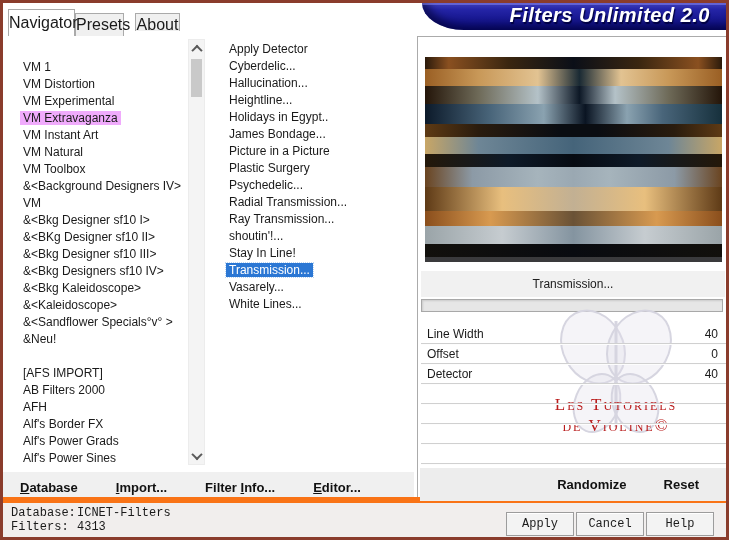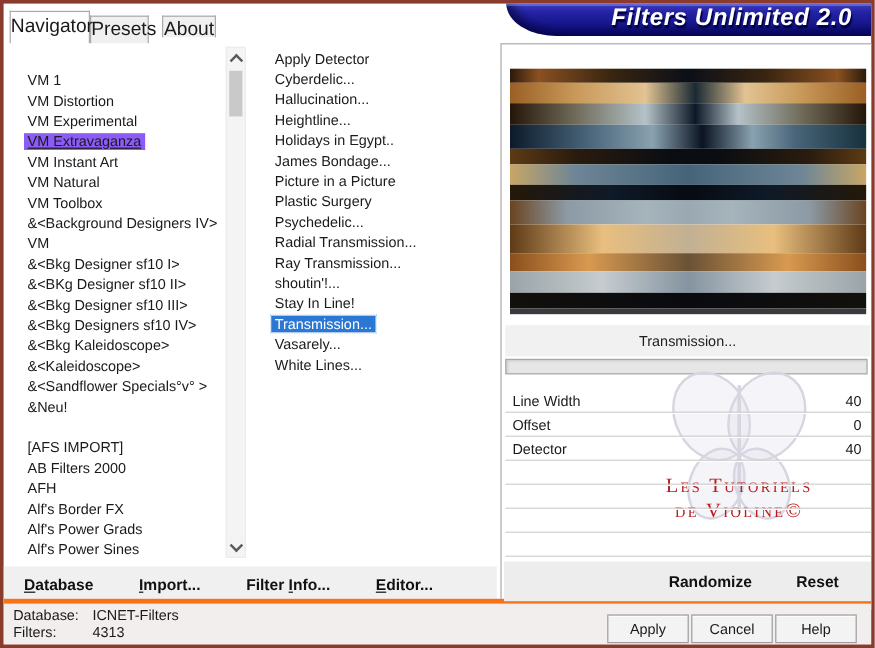--- a/index.html
+++ b/index.html
@@ -32,7 +32,7 @@
   .list{ position:absolute; overflow:hidden; background:#fff; }
   .list-item{ height:17px; line-height:17px; white-space:nowrap; padding-left:14px; }
   .list-item > span{ padding:0 3px; }
-  .list-item.sel-cat > span{ background:#8b5cf6;text-decoration:underline; }
+  .list-item.sel-cat > span{ background:#f0abfc; }
   .list-item.sel-filter > span{ background:#2b77d4; color:#fff; outline:1px dotted #bcd6f2; }
   
   .scrollbar{

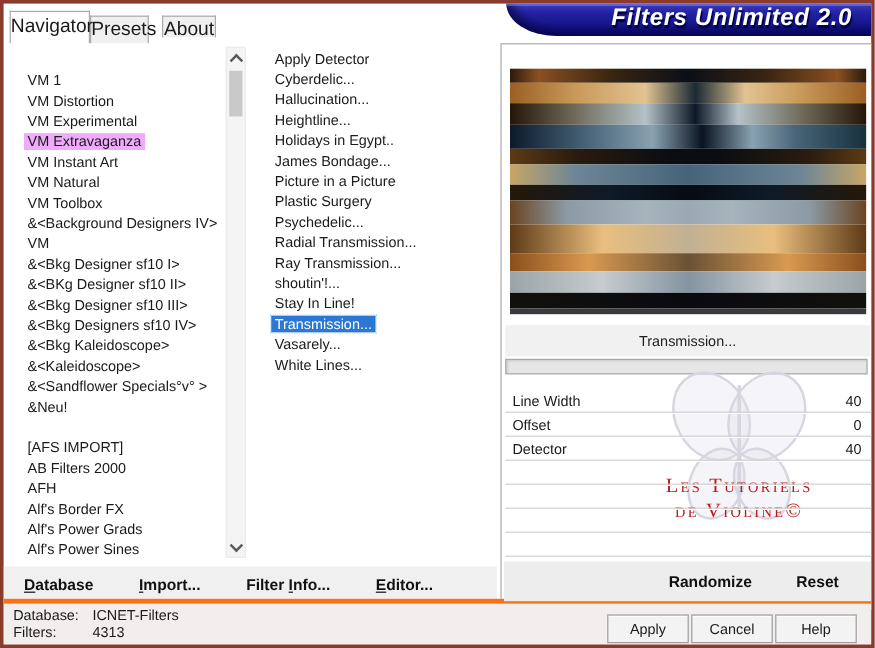--- a/index.html
+++ b/index.html
@@ -93,7 +93,7 @@
   .toolbar .flat-btn .u{ text-decoration:underline; }
   .statusbar{
     position:absolute; left:0; bottom:0; width:723px; height:34px;
-    background:#f1eeed; border-top:4px solid #f97316;
+    background:#f1eeed; border-top:6px solid #f97316;font-family:Liberation Mono, monospace;
   }
   .status-lines{ position:absolute; left:8px; top:3px; line-height:14px; }
   .status-row{ display:flex; }

